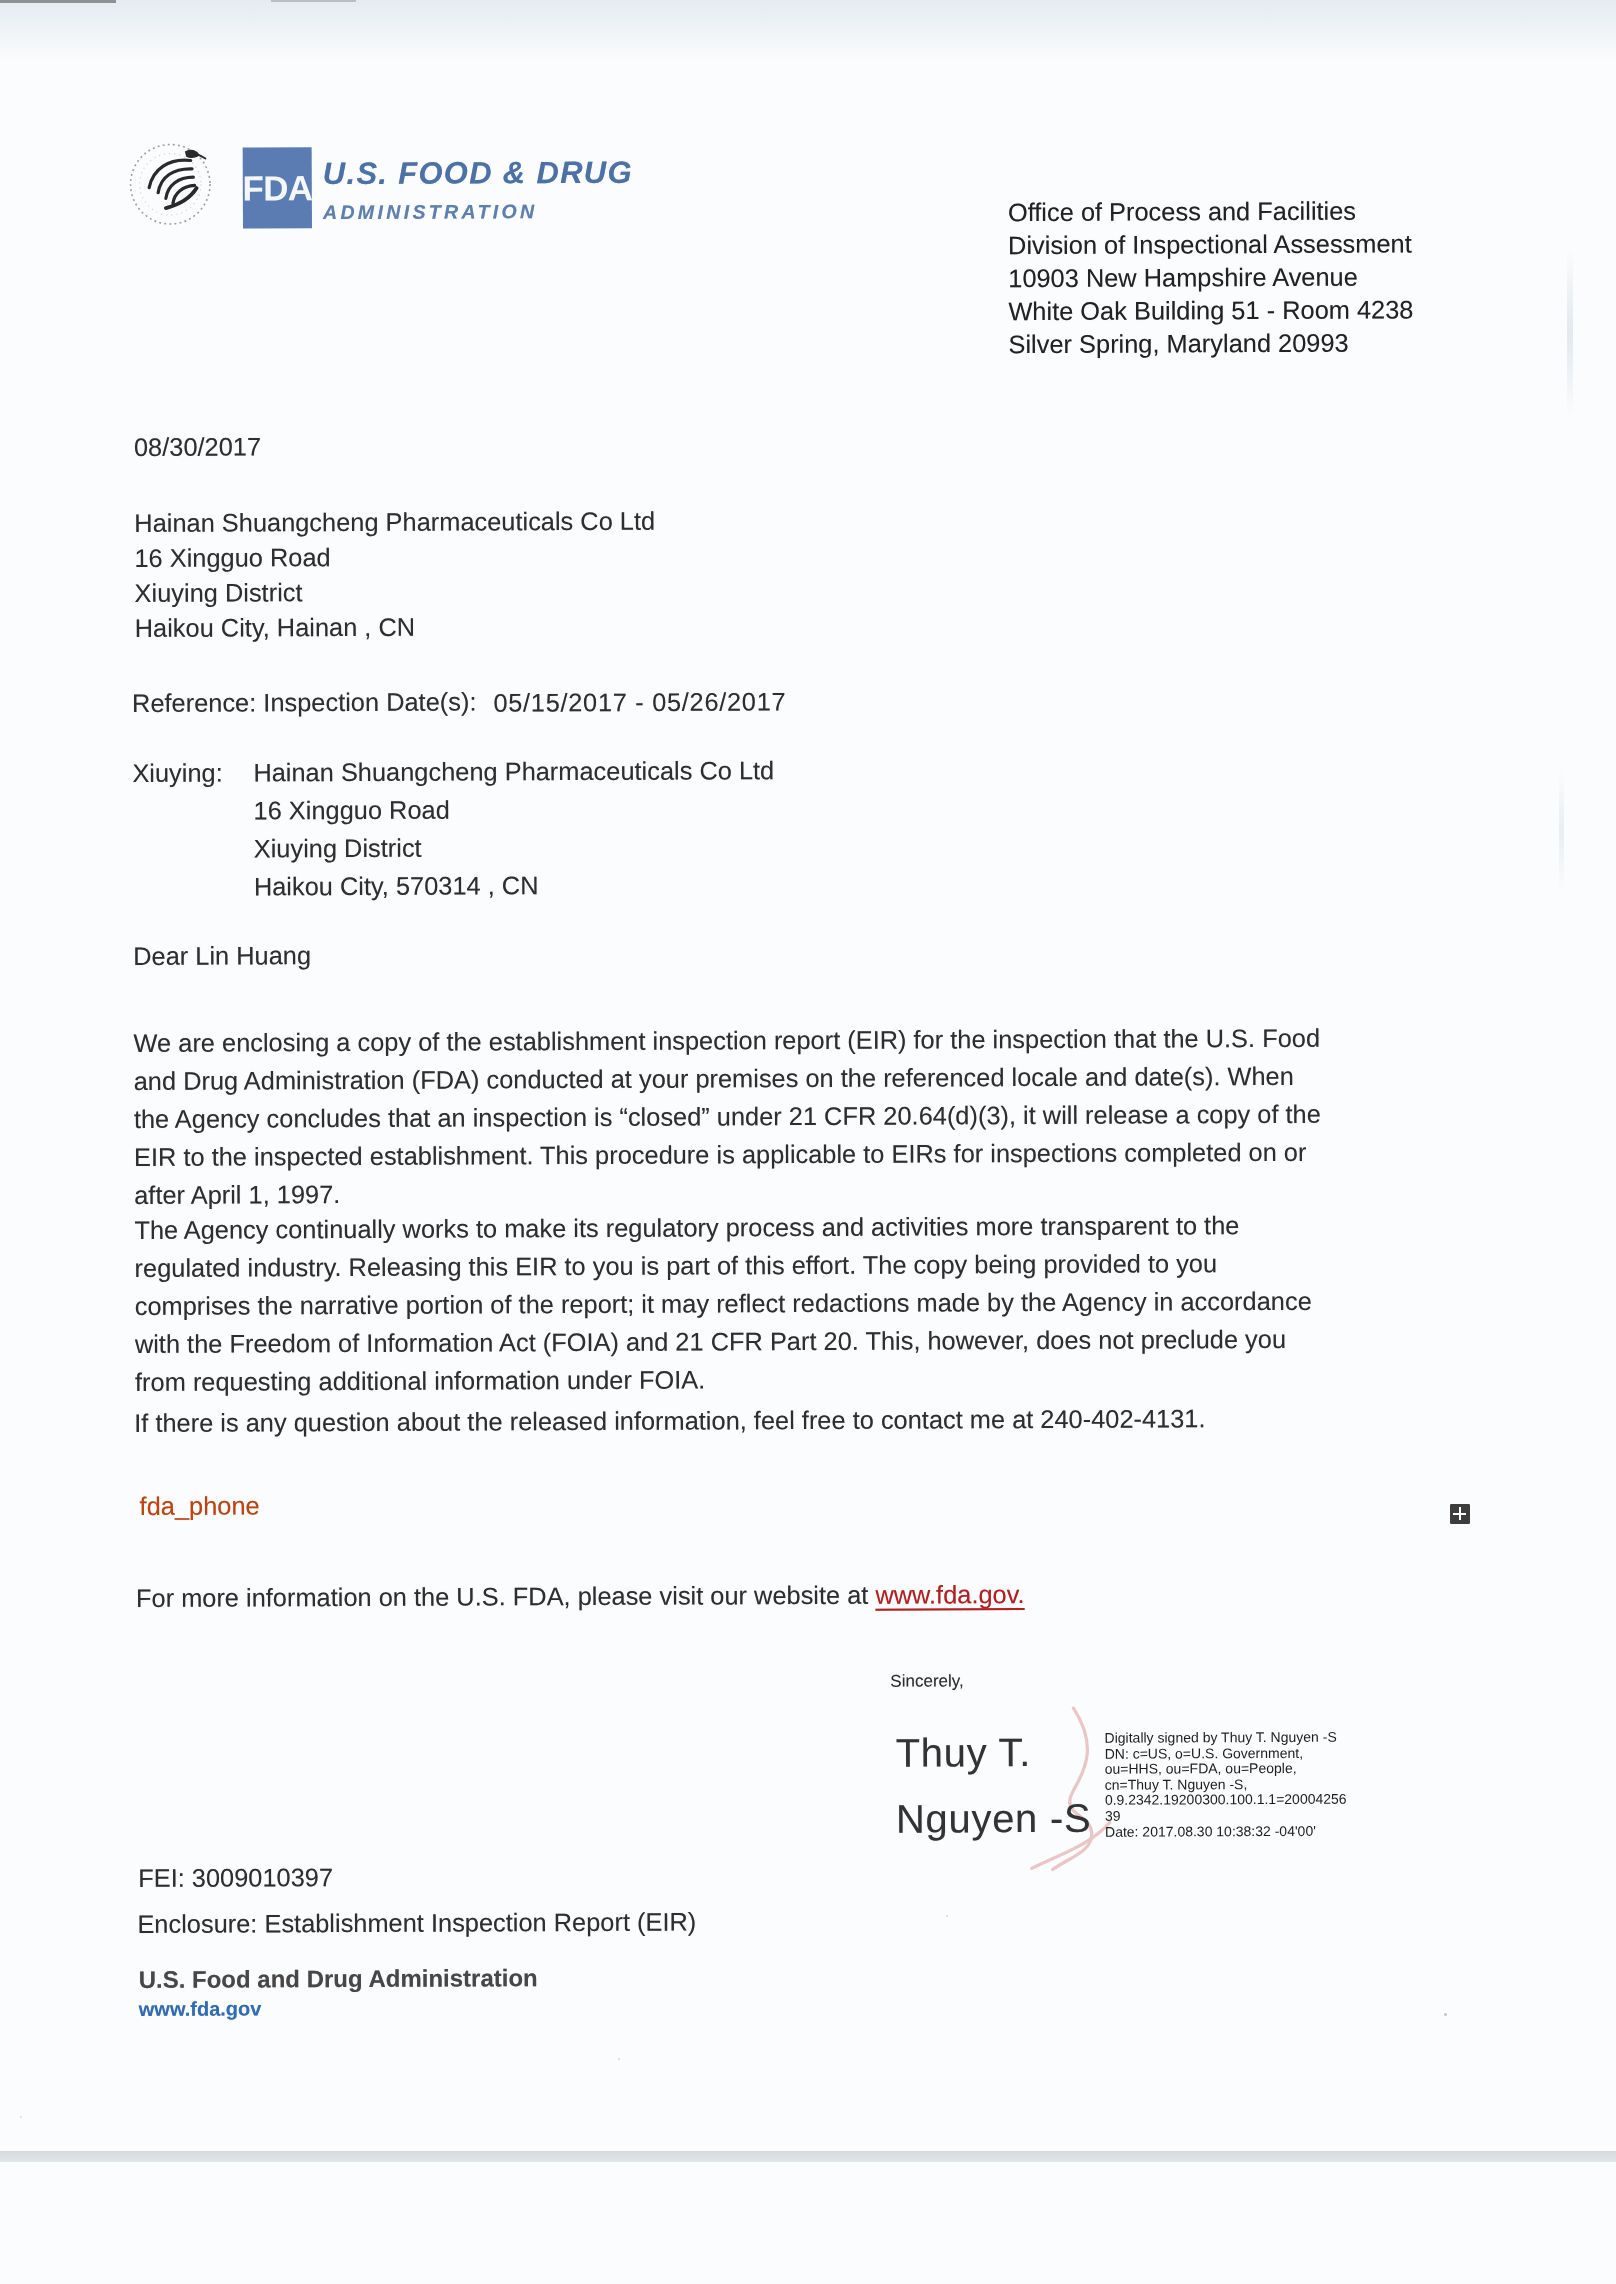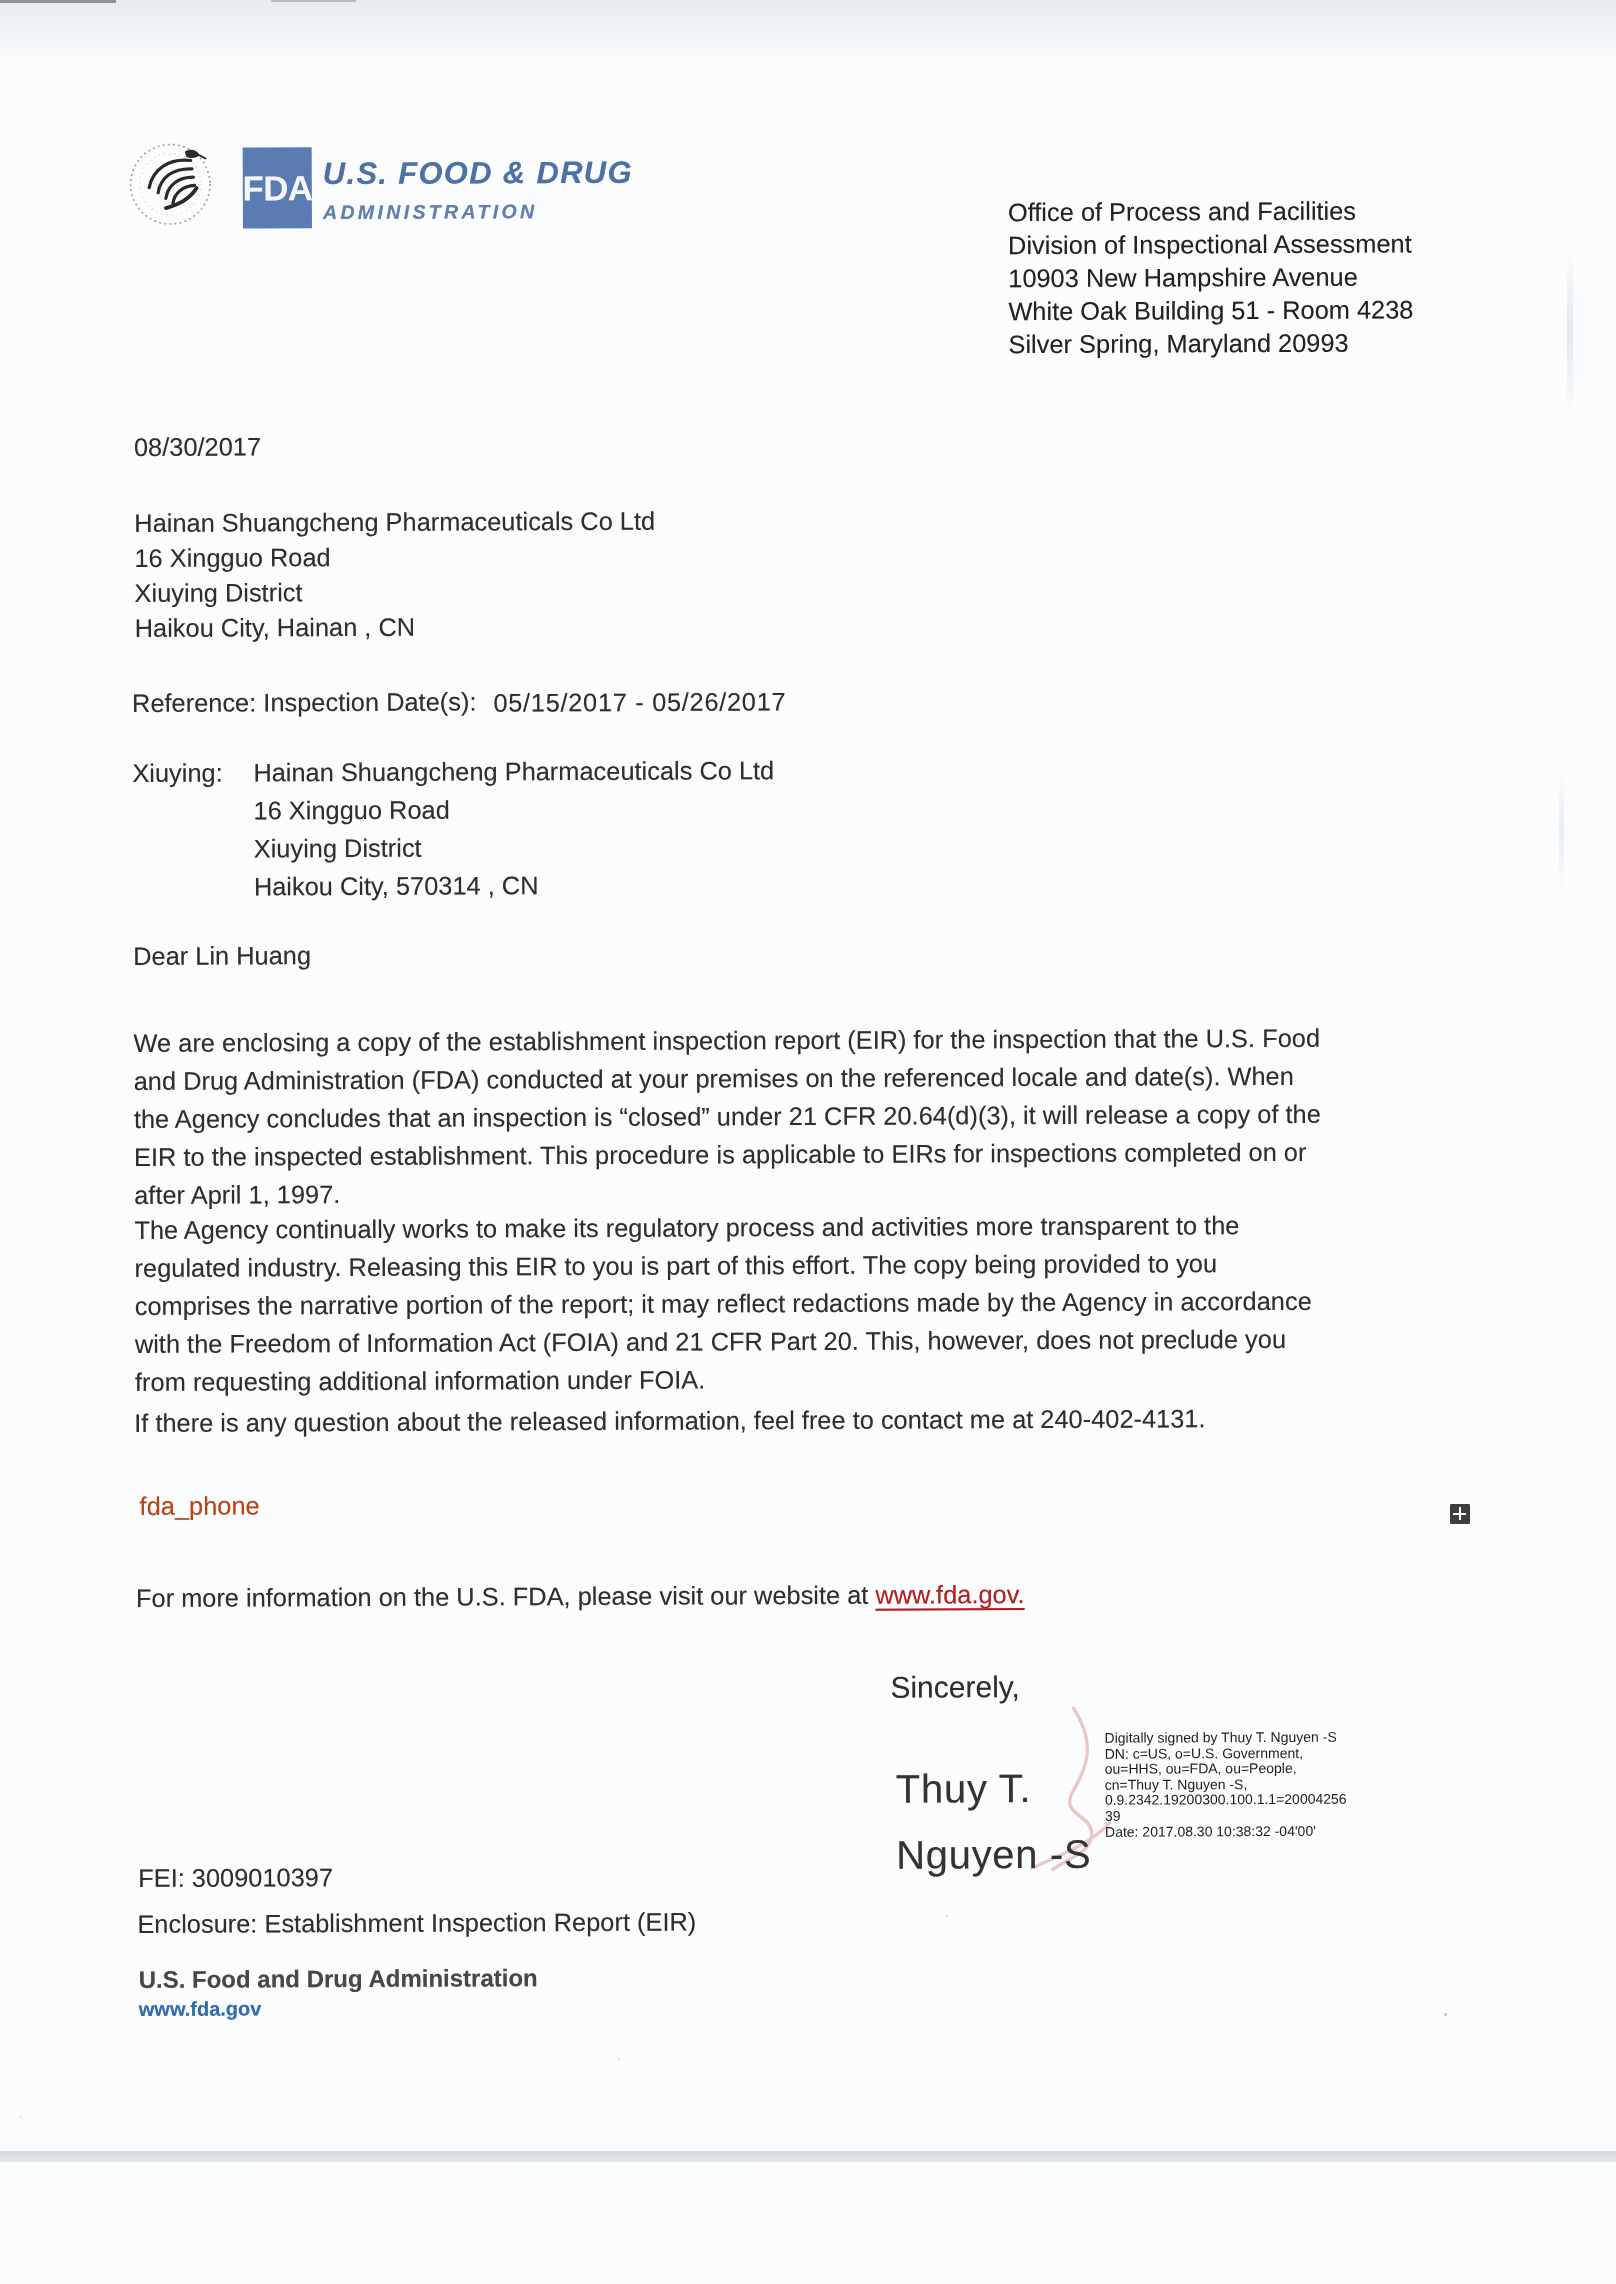--- a/index.html
+++ b/index.html
@@ -65,7 +65,7 @@
   .body-link{color:#b91c1c;text-decoration:underline;text-decoration-thickness:2px;text-underline-offset:4.6px;cursor:pointer;}
 
   
-  .sincerely{position:absolute;left:883px;top:1673px;font-size:30px;line-height:1;}
+  .sincerely{position:absolute;left:883px;top:1673px;font-size:17px;line-height:1;}
   .flourish{position:absolute;left:1004px;top:1706px;width:111px;height:196px;}
   .signer-name{position:absolute;left:888px;top:1756px;font-size:40px;line-height:66px;color:#333;letter-spacing:0.7px;}
   .dn{position:absolute;left:1097px;top:1732px;font-size:14px;line-height:15.6px;color:#1d1d1d;text-shadow:none;}

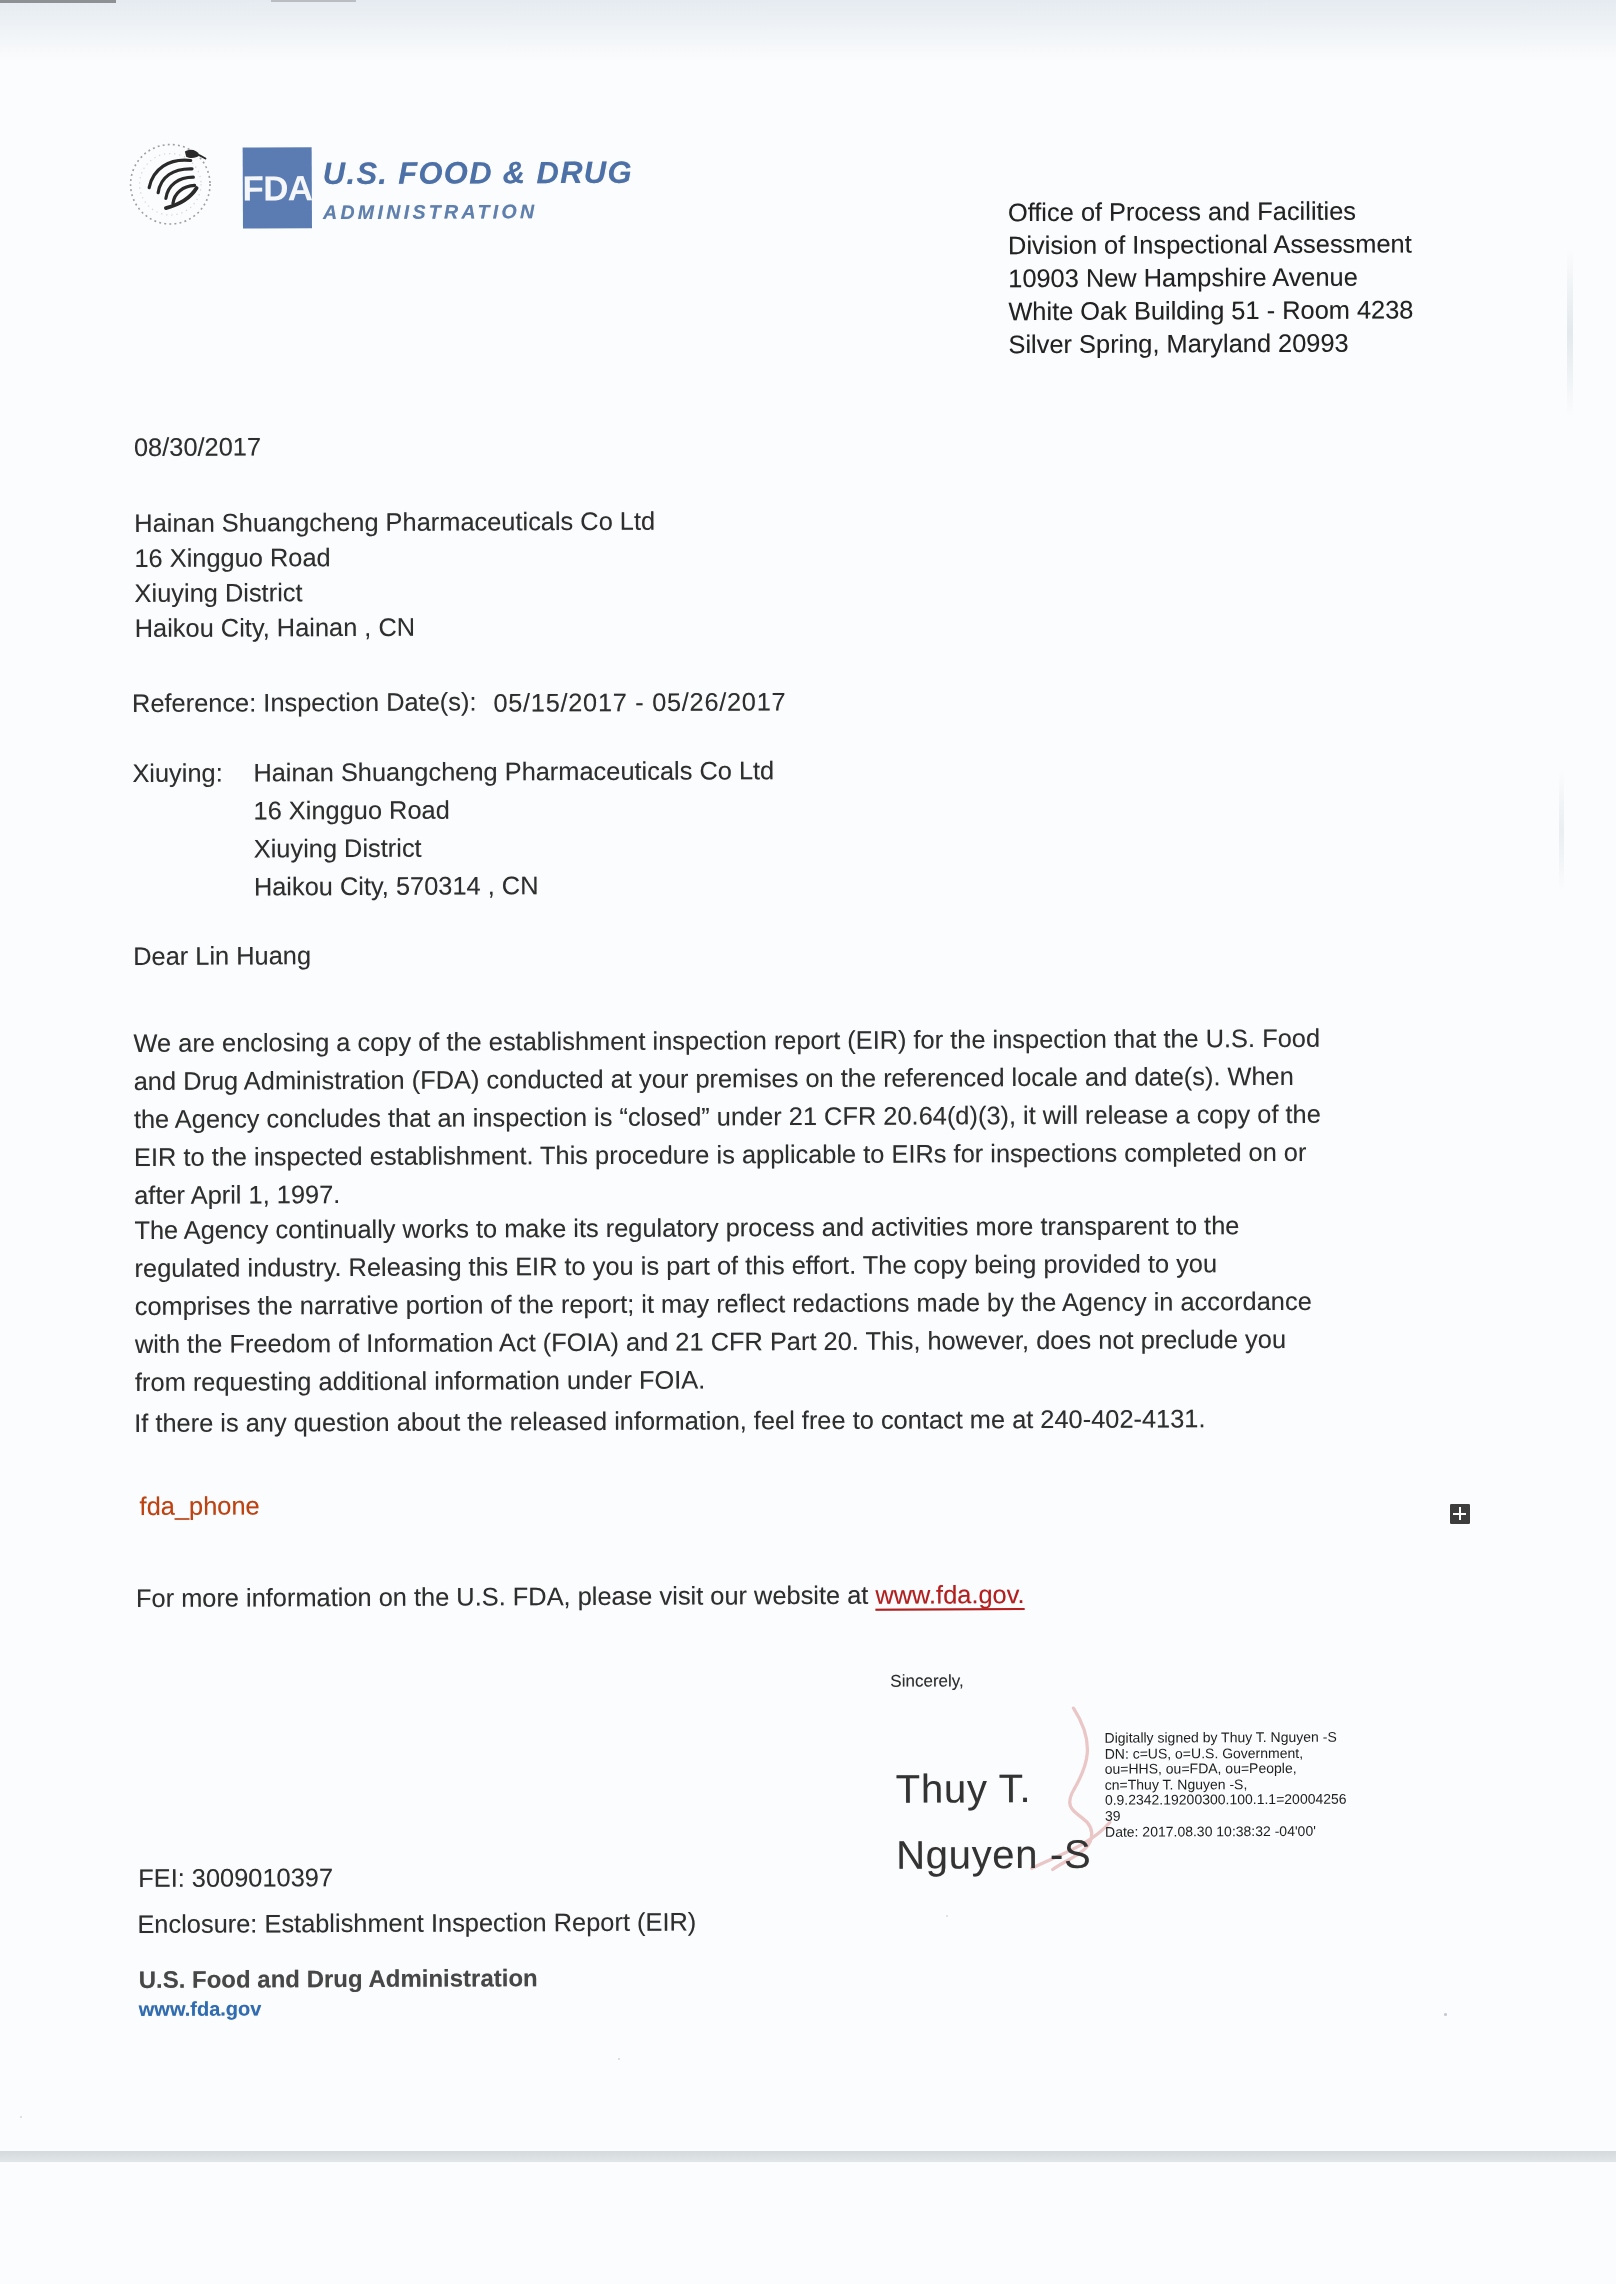--- a/index.html
+++ b/index.html
@@ -67,7 +67,7 @@
   
   .sincerely{position:absolute;left:883px;top:1673px;font-size:17px;line-height:1;}
   .flourish{position:absolute;left:1004px;top:1706px;width:111px;height:196px;}
-  .signer-name{position:absolute;left:888px;top:1756px;font-size:40px;line-height:66px;color:#333;letter-spacing:0.7px;}
+  .signer-name{position:absolute;left:888px;top:1720px;font-size:40px;line-height:66px;color:#333;letter-spacing:0.7px;}
   .dn{position:absolute;left:1097px;top:1732px;font-size:14px;line-height:15.6px;color:#1d1d1d;text-shadow:none;}
 
   

